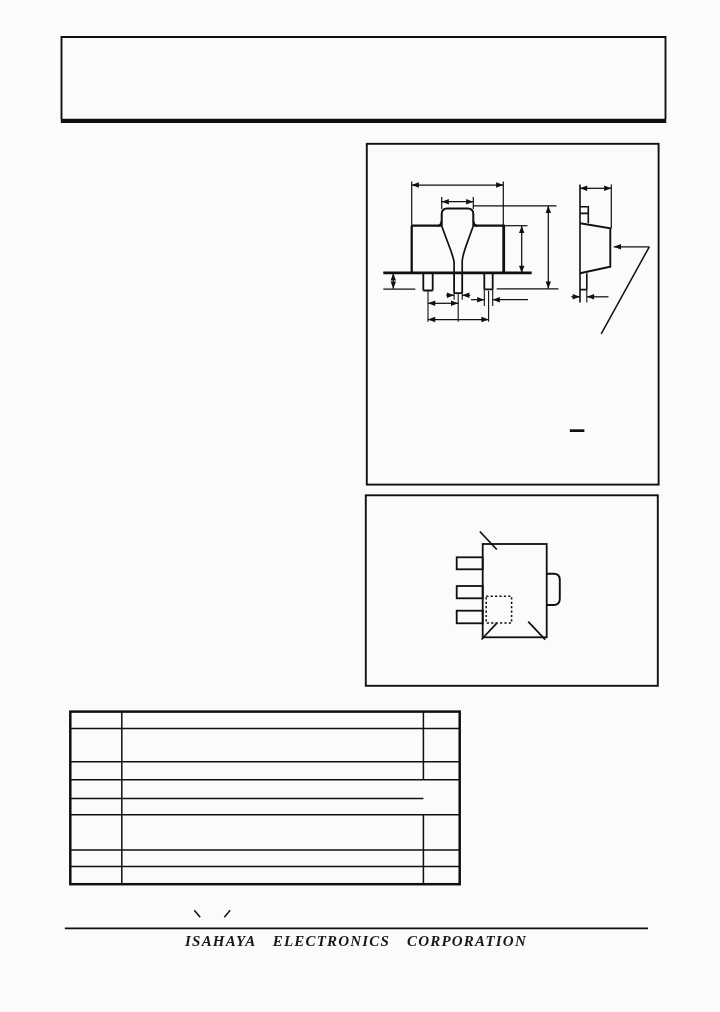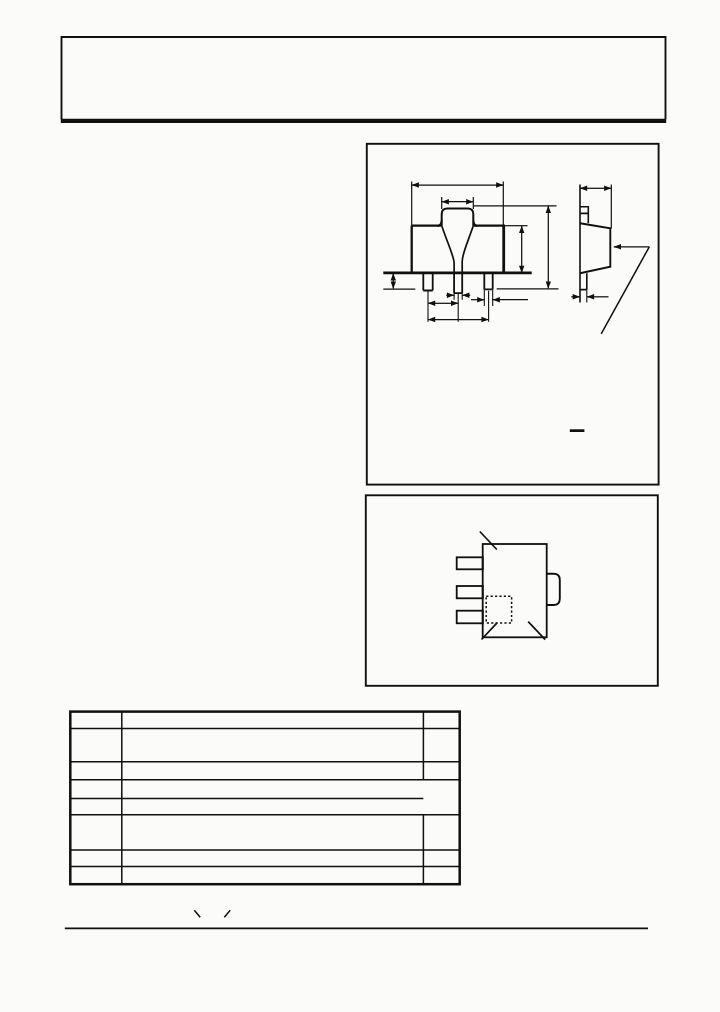--- a/index.html
+++ b/index.html
@@ -134,6 +134,7 @@
     </g>
   </svg>
 
+  <div class="footer-company">ISAHAYA ELECTRONICS CORPORATION</div>
 
 </div>
 

